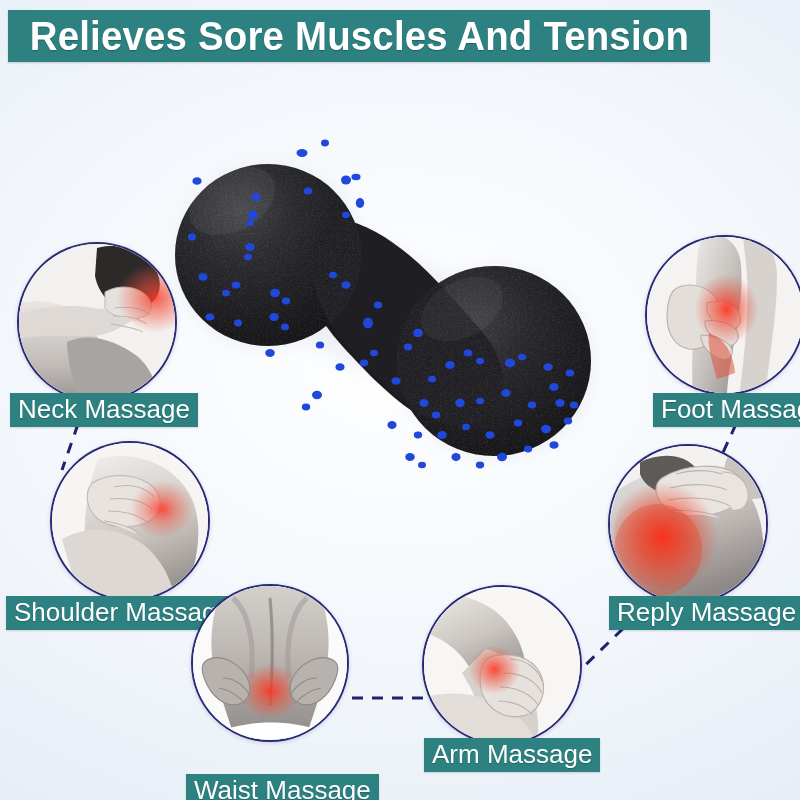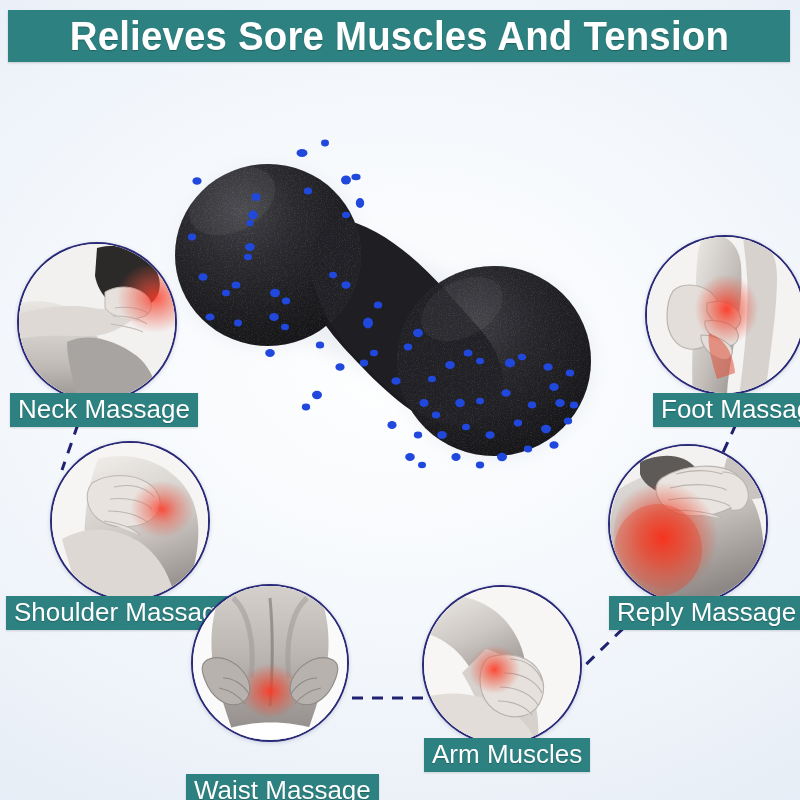--- a/index.html
+++ b/index.html
@@ -18,7 +18,7 @@
 
   
   .banner{
-    position:absolute;left:8px;top:10px;width:782px;height:52px;
+    position:absolute;left:8px;top:10px;width:702px;height:52px;
     background:#2d8181;
     display:flex;align-items:center;justify-content:center;
     box-shadow:0 1px 2px rgba(0,0,0,.18);

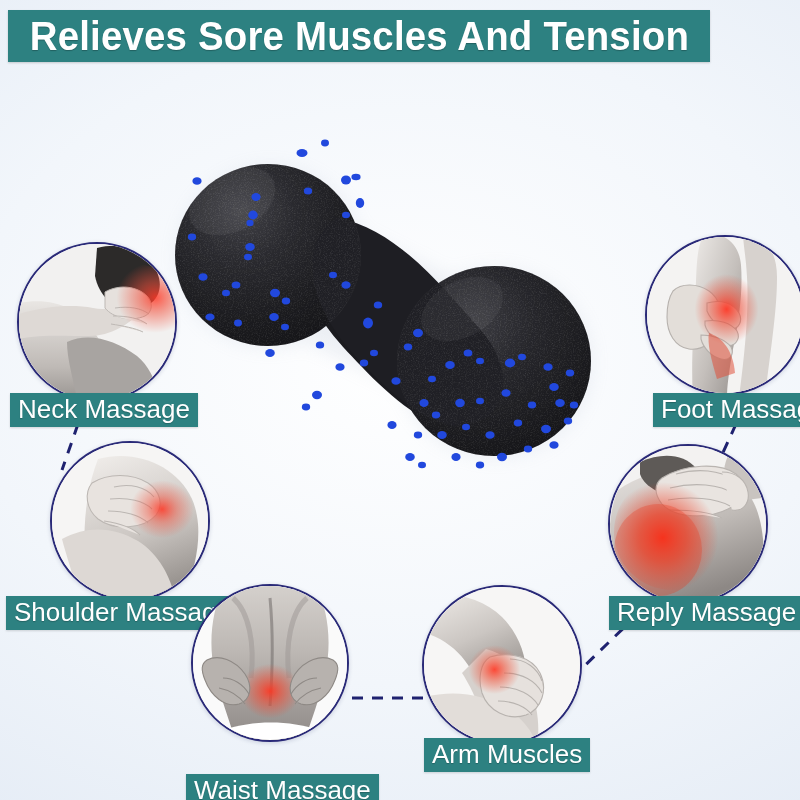--- a/index.html
+++ b/index.html
@@ -441,7 +441,7 @@
       </svg>
     </div>
   </div>
-  <div class="label" style="left:424px;top:738px;">Arm Muscles</div>
+  <div class="label" style="left:424px;top:738px;">Arm Massage</div>
 
 </div>
 

